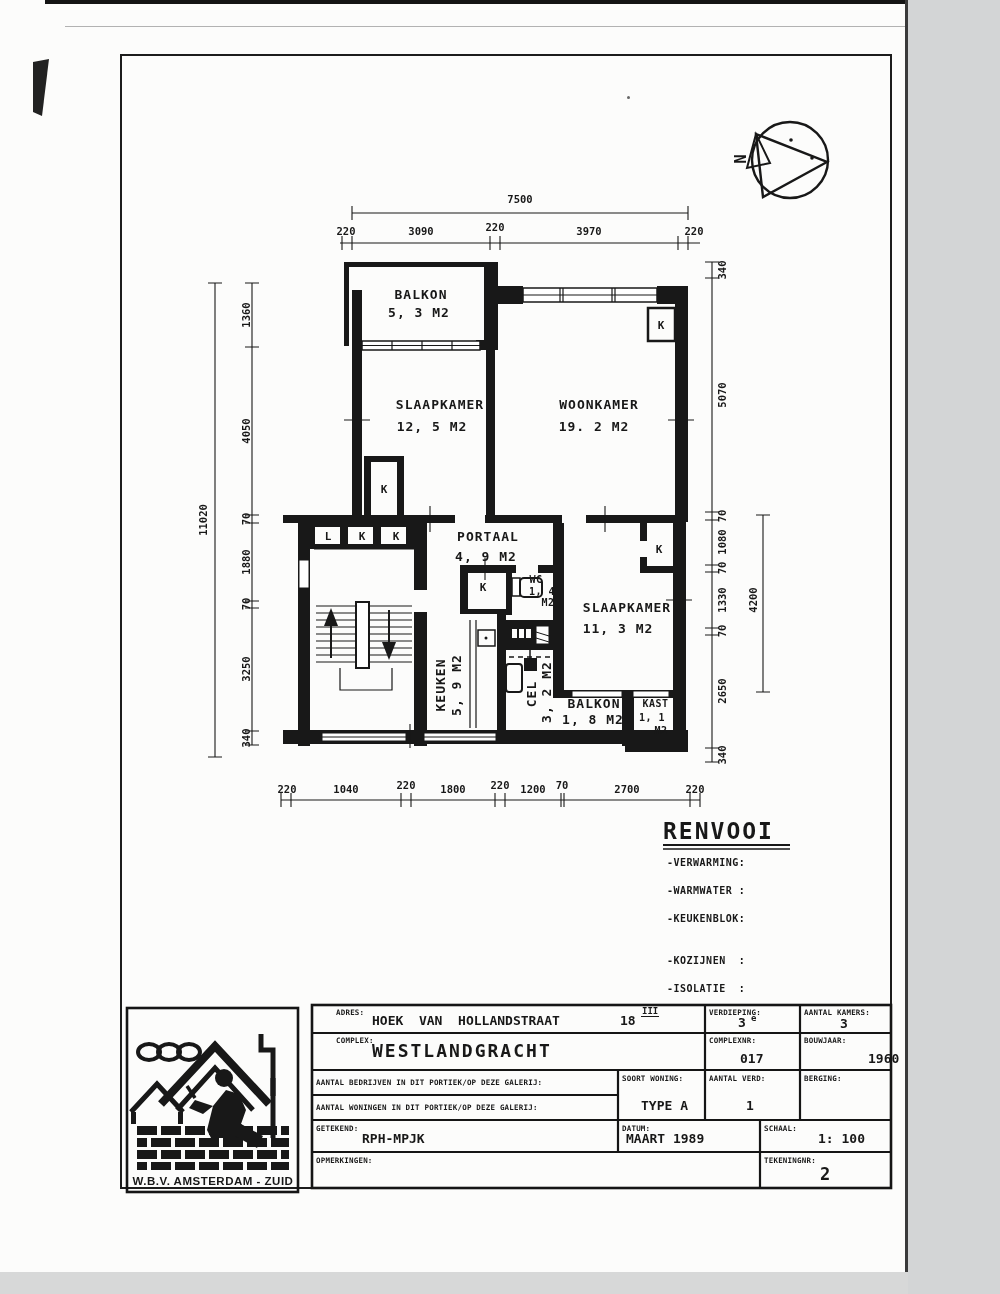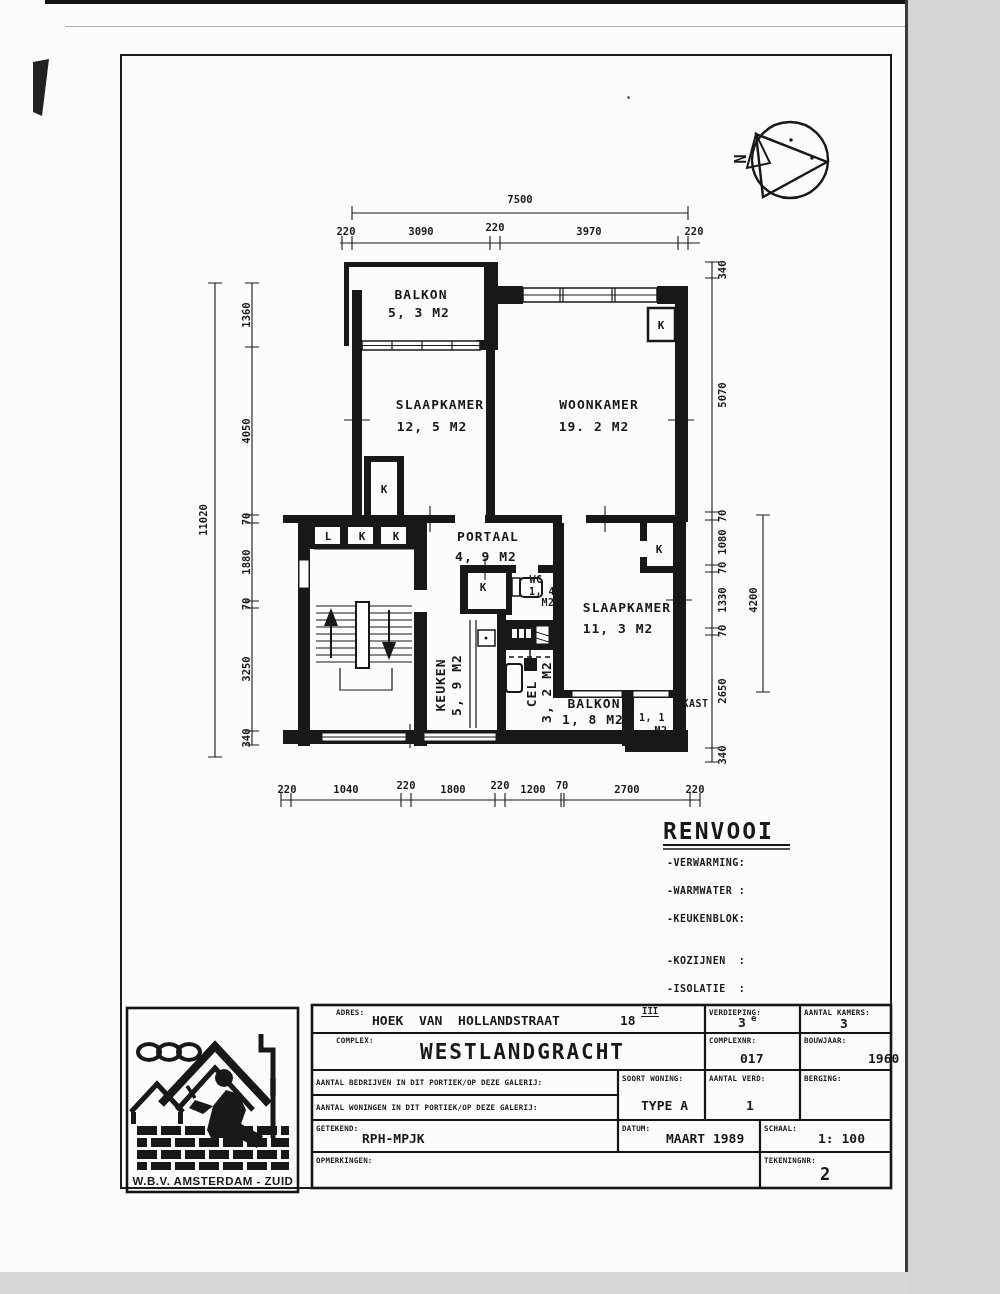--- a/index.html
+++ b/index.html
@@ -257,7 +257,7 @@
   <span class="tv r" style="left:546px;top:692px;">3, 2 M2</span>
   <span class="t r" style="left:594px;top:703px;">BALKON</span>
   <span class="t r" style="left:593px;top:719px;">1, 8 M2</span>
-  <span class="t rs" style="left:684px;top:703px;padding-left:23px;">KAST</span>
+  <span class="t rs" style="left:644px;top:703px;padding-left:23px;">KAST</span>
   <span class="t rs" style="left:652px;top:717px;">1, 1</span>
   <span class="t rs" style="left:661px;top:730px;">M2</span>
 

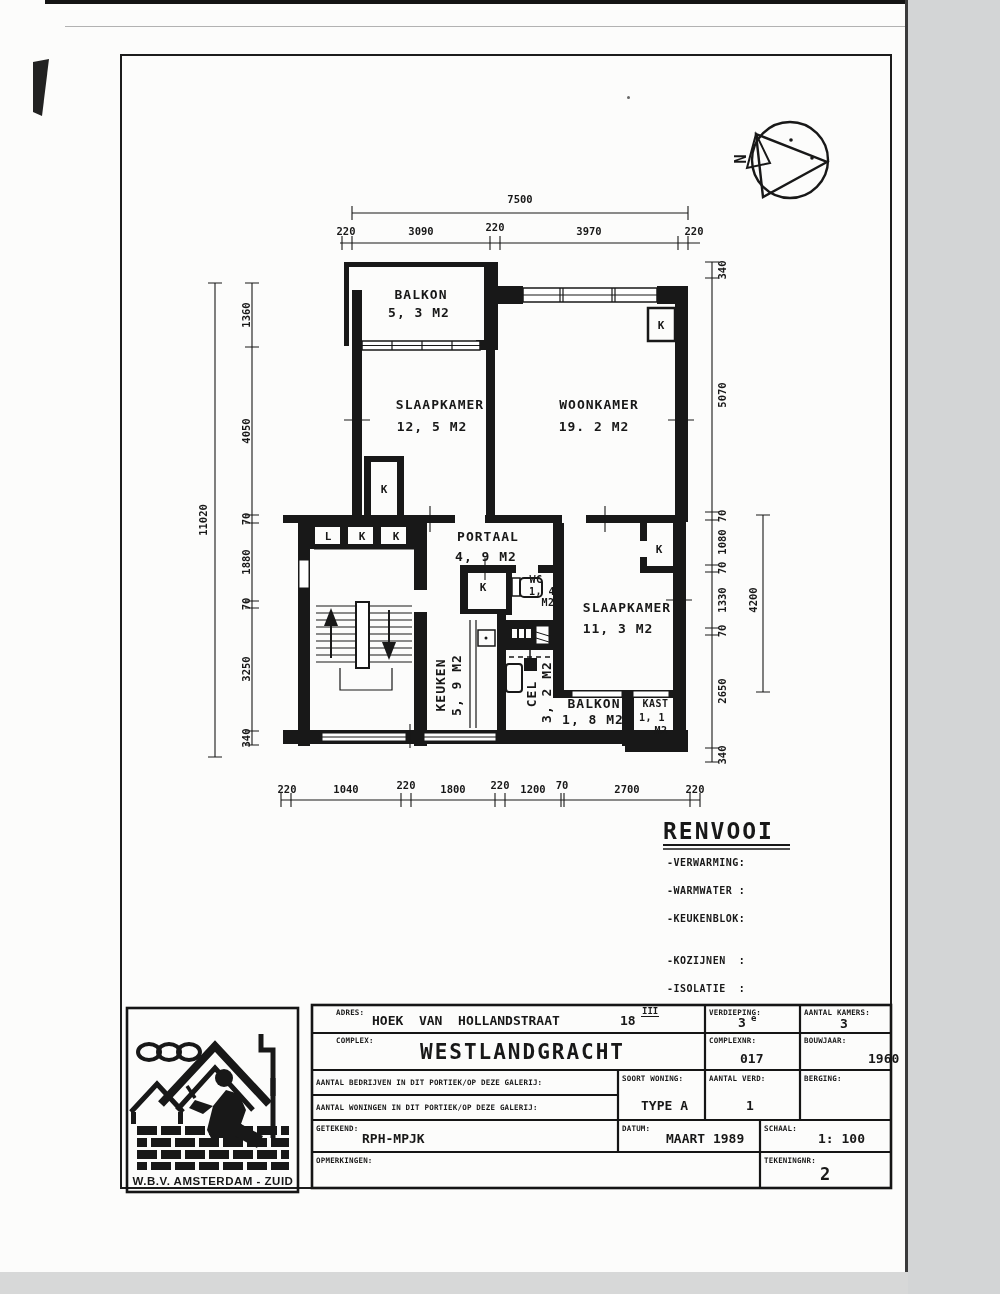--- a/index.html
+++ b/index.html
@@ -14,7 +14,7 @@
   .c{font-size:11px;}
   .lbl{font-size:7.5px;letter-spacing:.2px;}
   .val{font-size:13px;}
-  .big{font-size:21px;letter-spacing:2px;margin-left:48px;}
+  .big{font-size:18px;letter-spacing:2px;}
   .sup3{font-size:9px;border-top:1.5px solid #181818;border-bottom:1.5px solid #181818;padding:0 1px;}
   .supe{font-size:9px;}
   .ren-title{font-size:23px;letter-spacing:2px;}

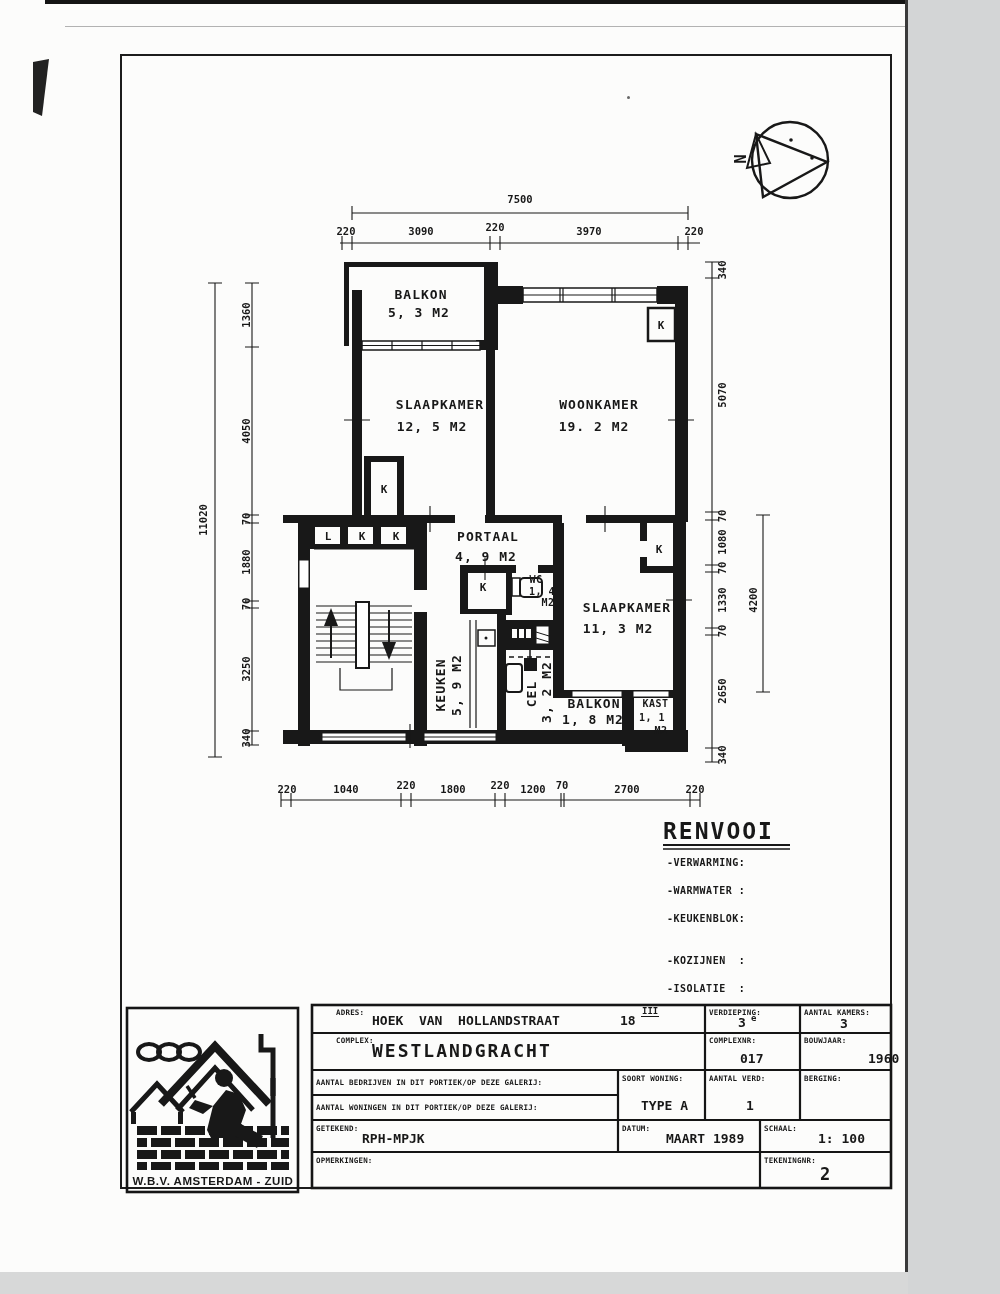--- a/index.html
+++ b/index.html
@@ -304,7 +304,7 @@
   <span class="lt lbl" style="left:316px;top:1124px;">GETEKEND:</span>
   <span class="lt val" style="left:362px;top:1131px;">RPH-MPJK</span>
   <span class="lt lbl" style="left:622px;top:1124px;">DATUM:</span>
-  <span class="lt val" style="left:666px;top:1131px;text-align:right;">MAART 1989</span>
+  <span class="lt val" style="left:626px;top:1131px;text-align:right;">MAART 1989</span>
   <span class="lt lbl" style="left:764px;top:1124px;">SCHAAL:</span>
   <span class="lt val" style="left:818px;top:1131px;">1: 100</span>
   <span class="lt lbl" style="left:316px;top:1156px;">OPMERKINGEN:</span>

